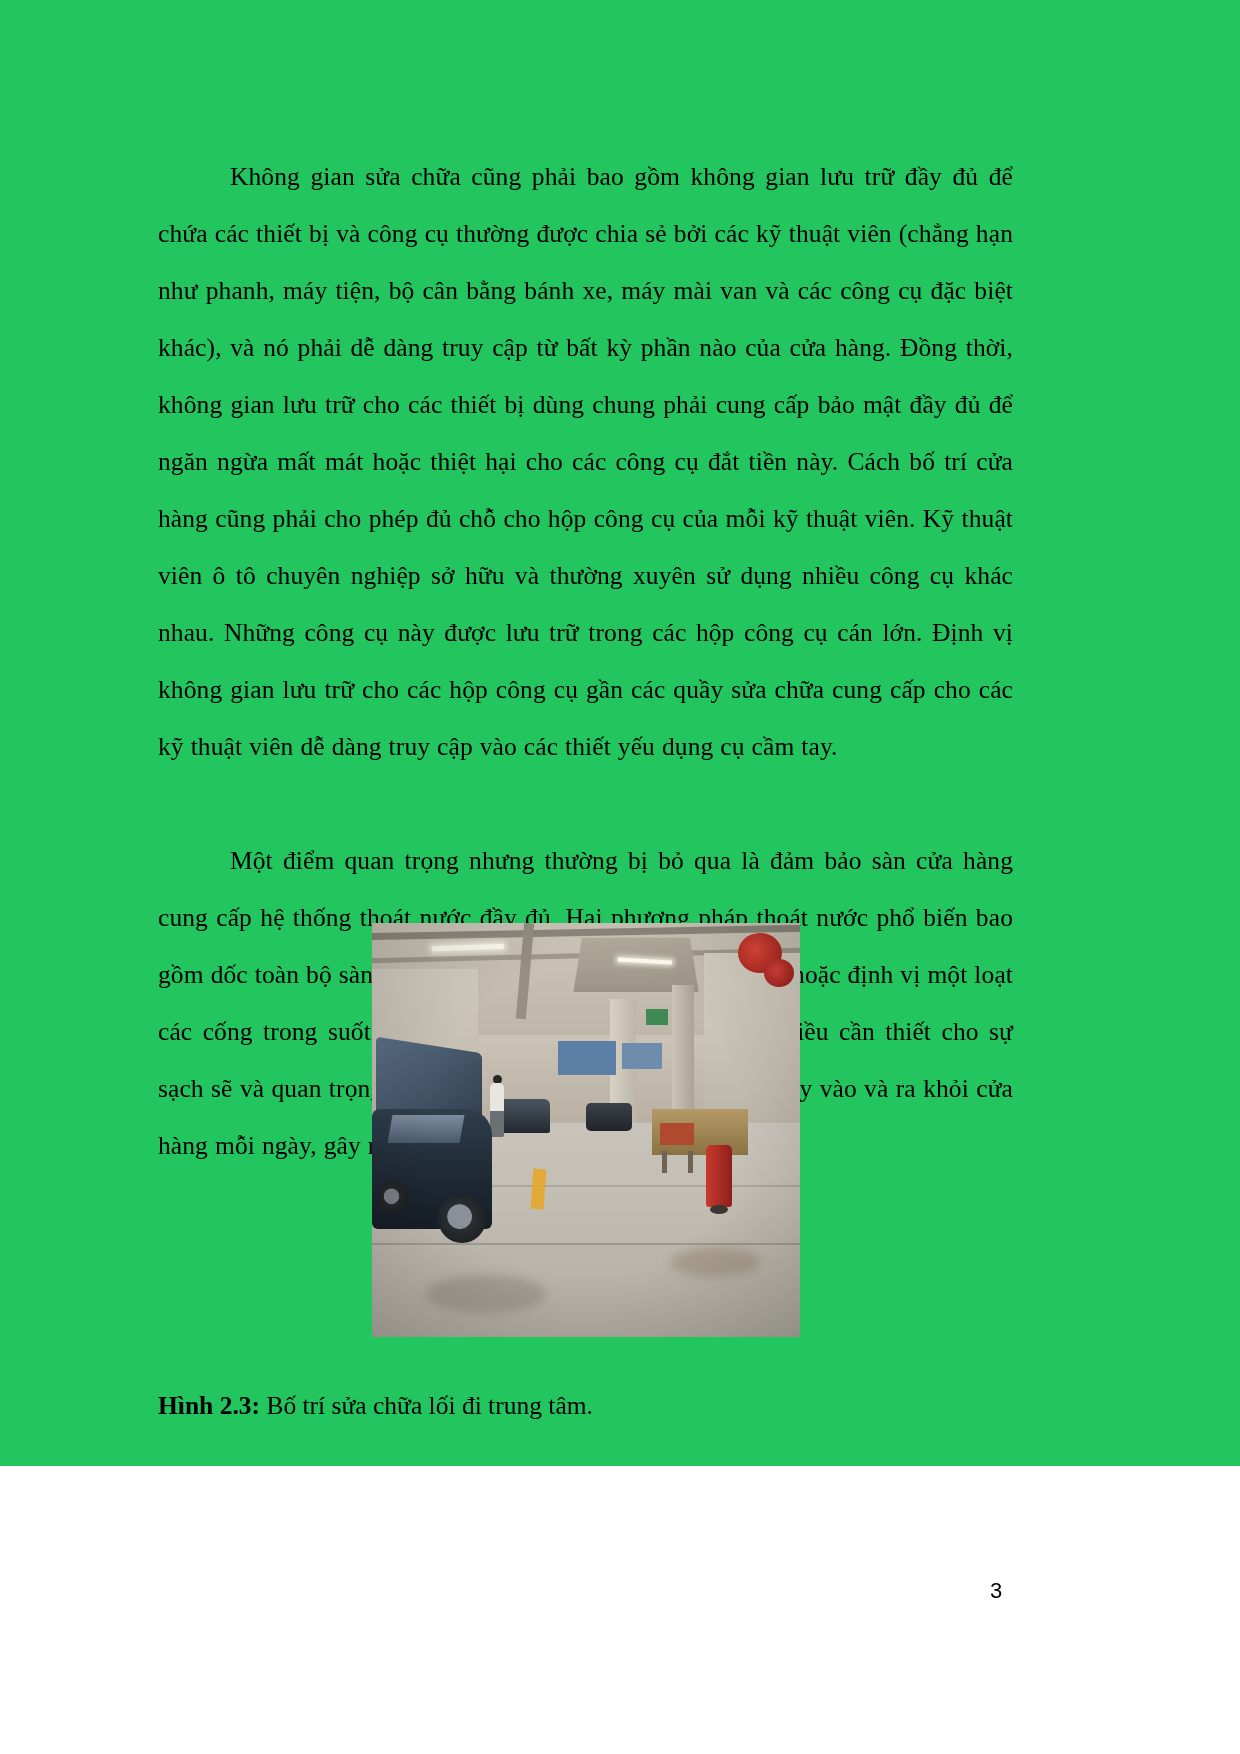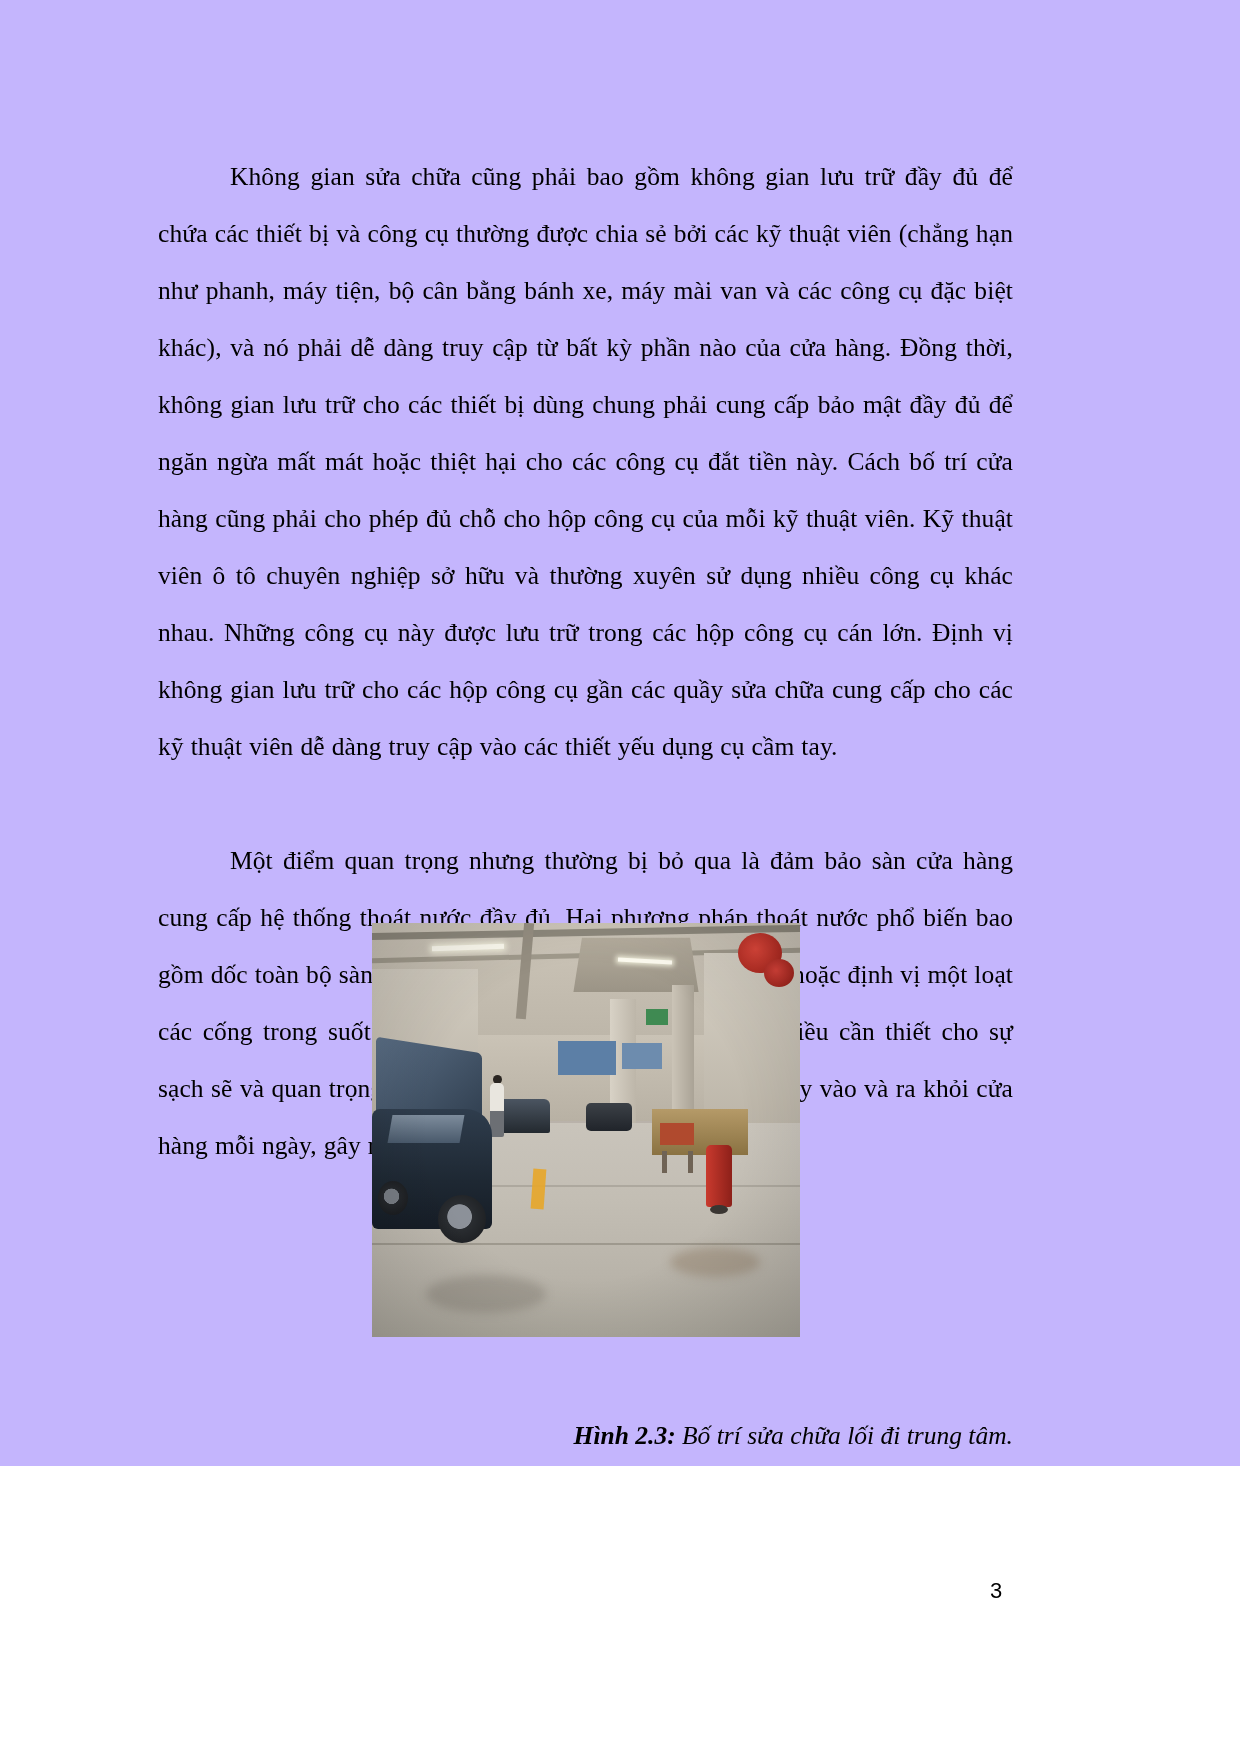--- a/index.html
+++ b/index.html
@@ -21,7 +21,7 @@
     left: 0; top: 0;
     width: 1240px;
     height: 1466px;
-    background: #c4b5fd;
+    background: #22c55e;
   }
 
   .content {

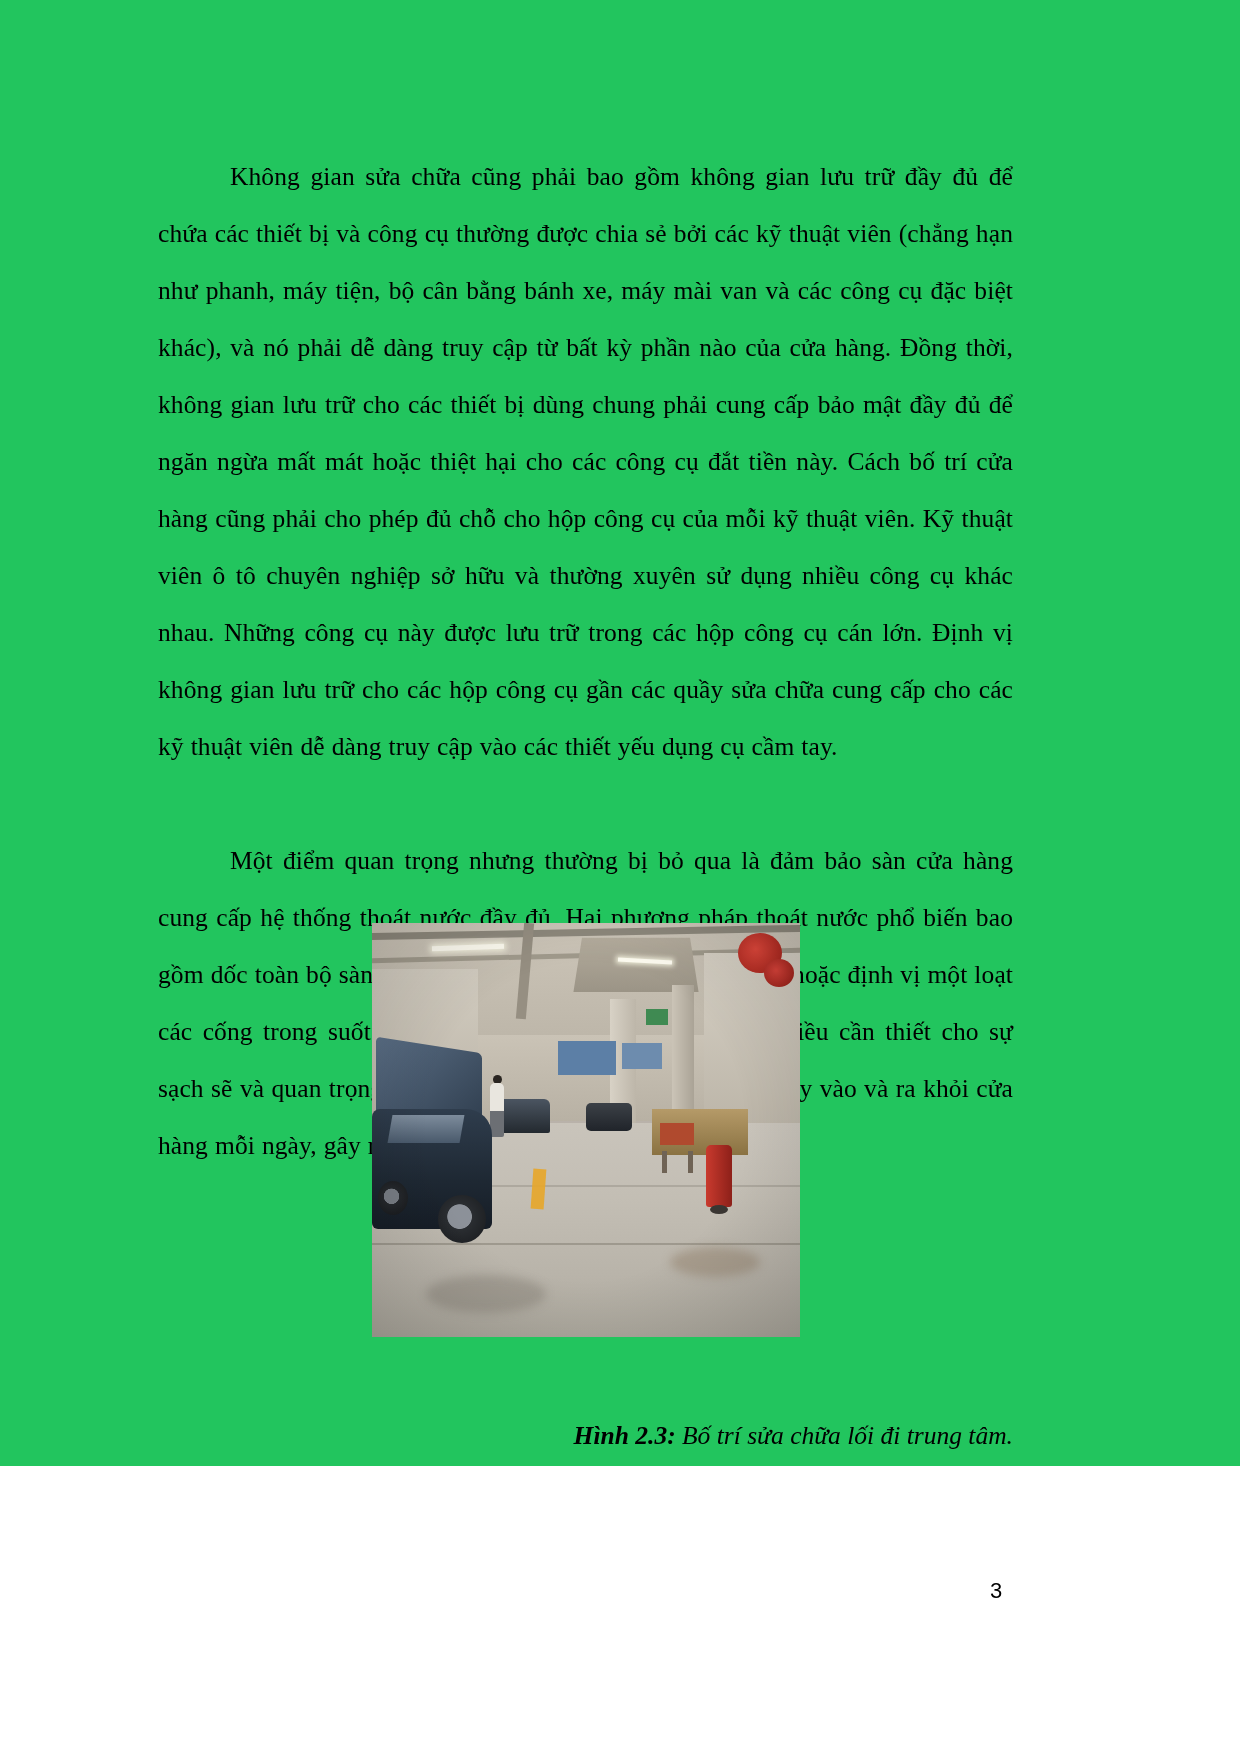--- a/index.html
+++ b/index.html
@@ -243,11 +243,10 @@
   }
 
   .caption {
-    margin-top: 82px;
+    margin-top: 52px;
     font-size: 25.5px;
     line-height: 34px;
-    text-align: right;
-    font-style: italic;
+    text-align: left;
   }
   .caption b { font-weight: bold; }
 

